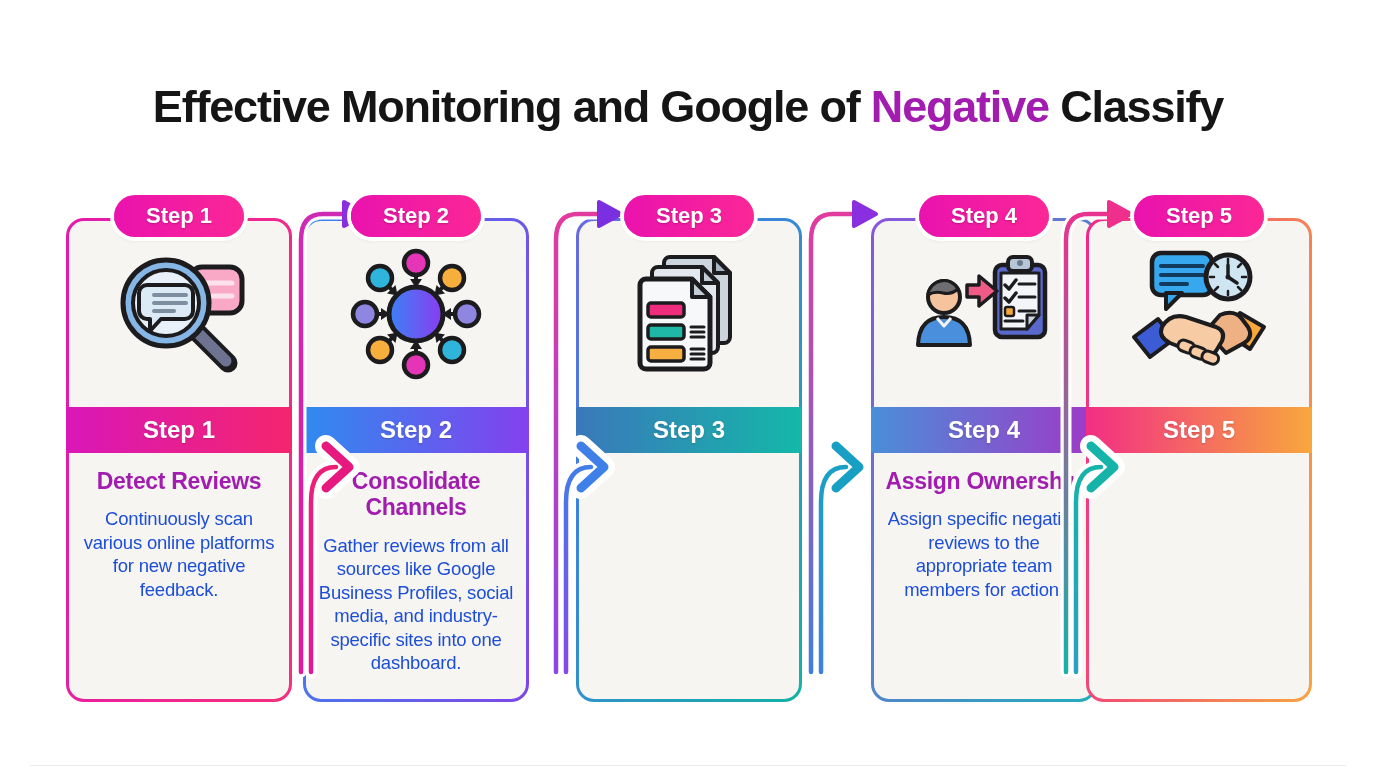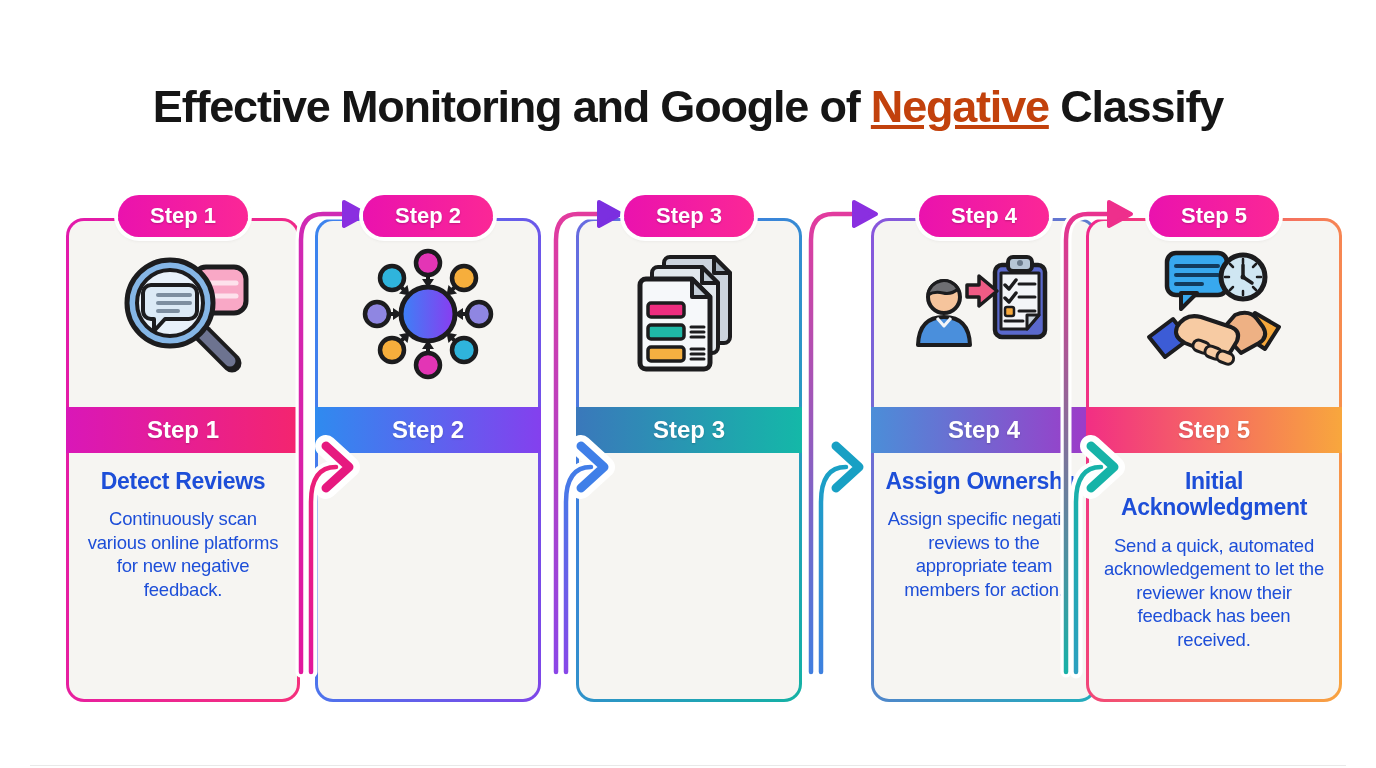--- a/index.html
+++ b/index.html
@@ -7,7 +7,7 @@
           font-family:"Liberation Sans", sans-serif;}
   .main-title{position:absolute;top:84px;left:0;width:100%;margin:0;text-align:center;
           font-size:45px;font-weight:bold;letter-spacing:-1.2px;color:#151515;line-height:1;}
-  .main-title .accent{color:#c2410c;text-decoration:underline;}
+  .main-title .accent{color:#a21caf;}
 
   .card{position:absolute;top:218px;width:226px;height:484px;border-radius:18px;padding:0;}
   .c1{left:66px;background:linear-gradient(100deg,#e219ac,#f5307c);padding-left:8px;}

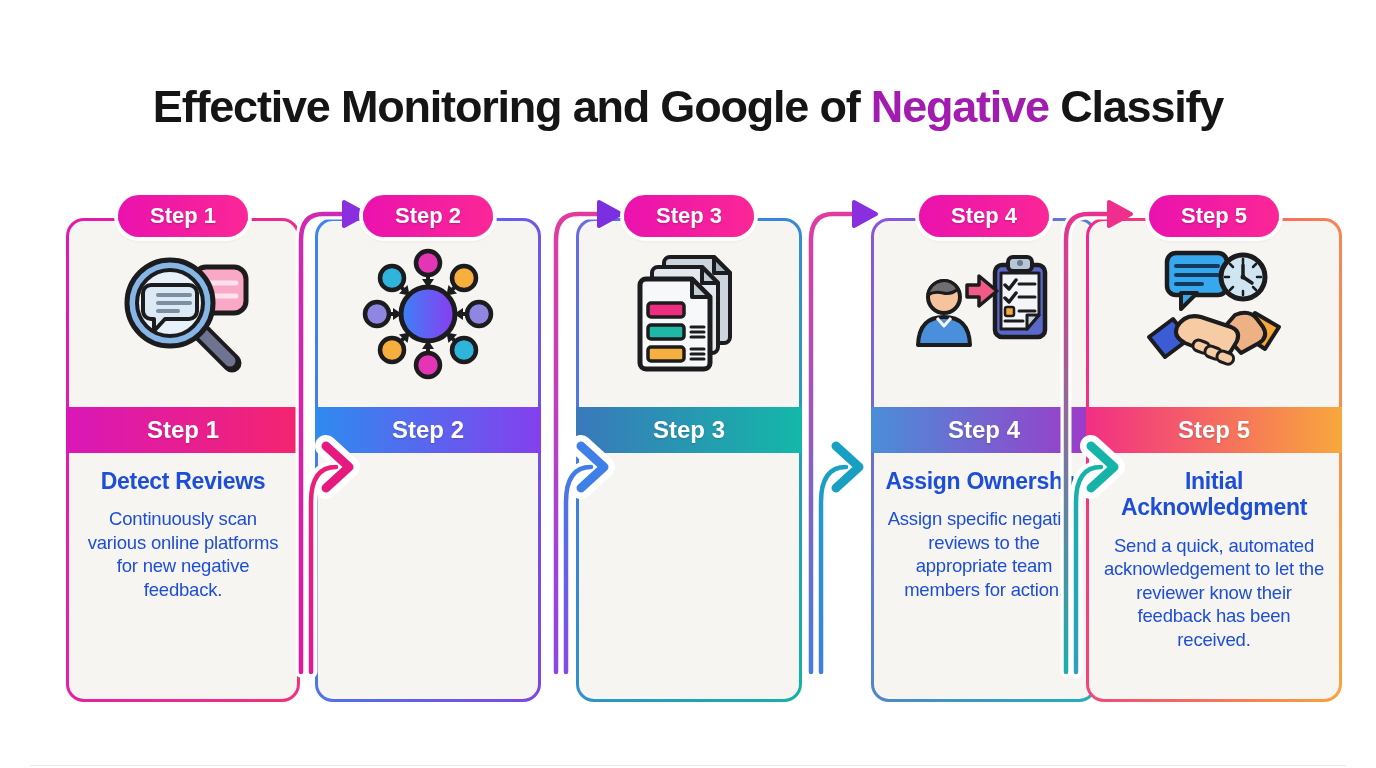--- a/index.html
+++ b/index.html
@@ -10,7 +10,7 @@
   .main-title .accent{color:#a21caf;}
 
   .card{position:absolute;top:218px;width:226px;height:484px;border-radius:18px;padding:0;}
-  .c1{left:66px;background:linear-gradient(100deg,#e219ac,#f5307c);padding-left:8px;}
+  .c1{left:66px;background:linear-gradient(100deg,#e219ac,#f5307c);}
   .c2{left:315px;background:linear-gradient(100deg,#3b85ee,#7e46e8);}
   .c3{left:576px;background:linear-gradient(120deg,#6a6ae0 0%,#3f7fe0 30%,#14b2a4 100%);}
   .c4{left:831px;background:linear-gradient(120deg,#8a55dd,#22aebc);margin-left:40px;}

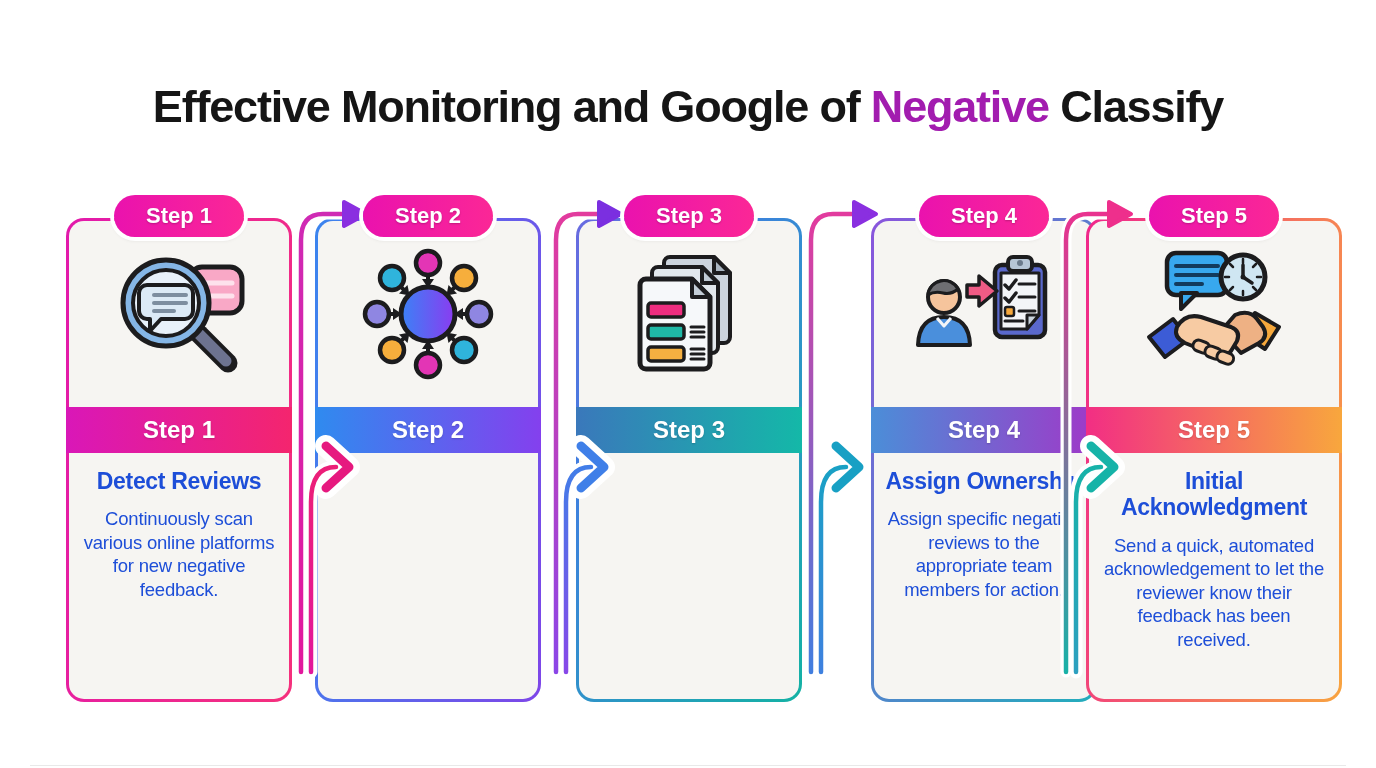--- a/index.html
+++ b/index.html
@@ -11,7 +11,7 @@
 
   .card{position:absolute;top:218px;width:226px;height:484px;border-radius:18px;padding:0;}
   .c1{left:66px;background:linear-gradient(100deg,#e219ac,#f5307c);}
-  .c2{left:315px;background:linear-gradient(100deg,#3b85ee,#7e46e8);}
+  .c2{left:303px;background:linear-gradient(100deg,#3b85ee,#7e46e8);}
   .c3{left:576px;background:linear-gradient(120deg,#6a6ae0 0%,#3f7fe0 30%,#14b2a4 100%);}
   .c4{left:831px;background:linear-gradient(120deg,#8a55dd,#22aebc);margin-left:40px;}
   .c5{left:1086px;background:linear-gradient(100deg,#f0268c,#f8a440);padding-left:30px;}

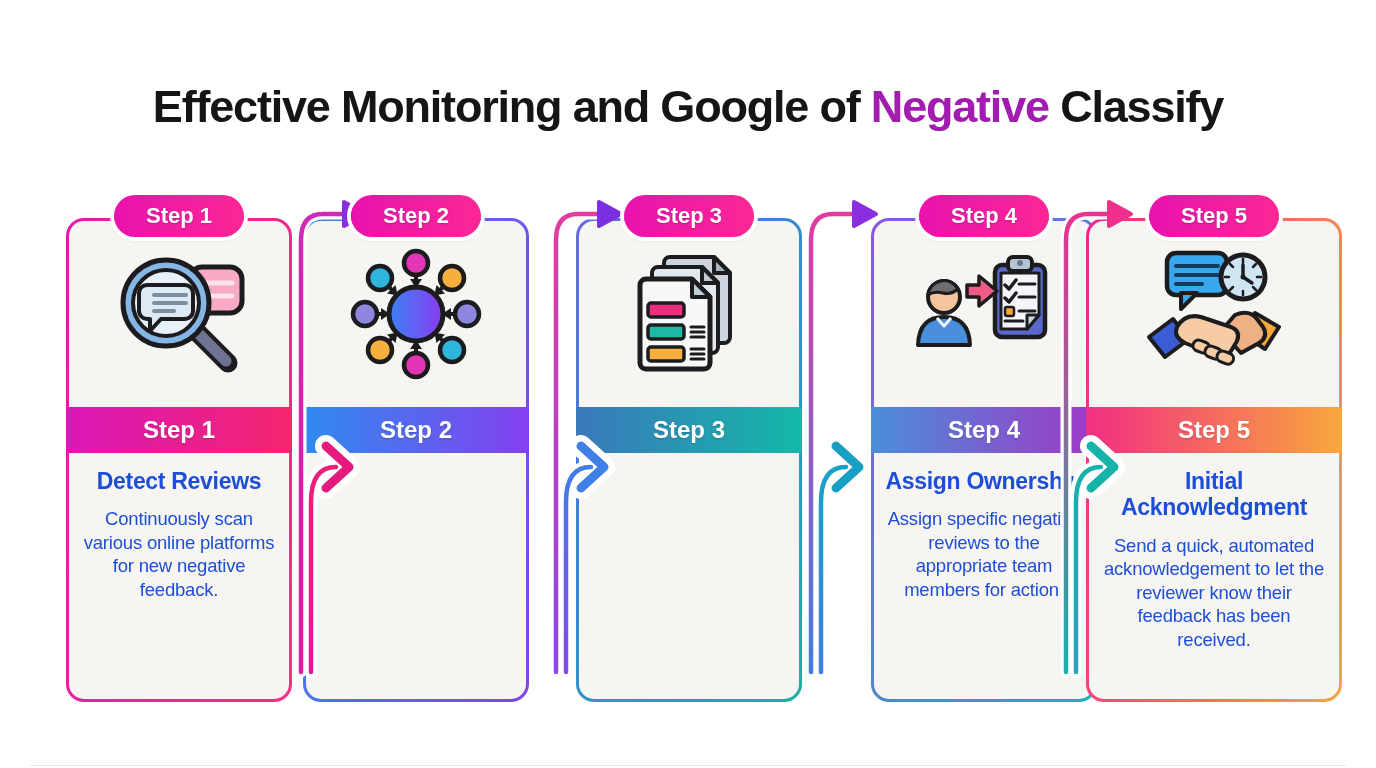--- a/index.html
+++ b/index.html
@@ -14,7 +14,7 @@
   .c2{left:303px;background:linear-gradient(100deg,#3b85ee,#7e46e8);}
   .c3{left:576px;background:linear-gradient(120deg,#6a6ae0 0%,#3f7fe0 30%,#14b2a4 100%);}
   .c4{left:831px;background:linear-gradient(120deg,#8a55dd,#22aebc);margin-left:40px;}
-  .c5{left:1086px;background:linear-gradient(100deg,#f0268c,#f8a440);padding-left:30px;}
+  .c5{left:1086px;background:linear-gradient(100deg,#f0268c,#f8a440);}
   .card-inner{position:absolute;inset:3px;border-radius:15px;background:#f6f5f2;overflow:hidden;}
   .icon-area{height:186px;display:flex;align-items:center;justify-content:center;}
   .banner{position:absolute;top:189px;left:0;right:0;height:46px;display:flex;align-items:center;

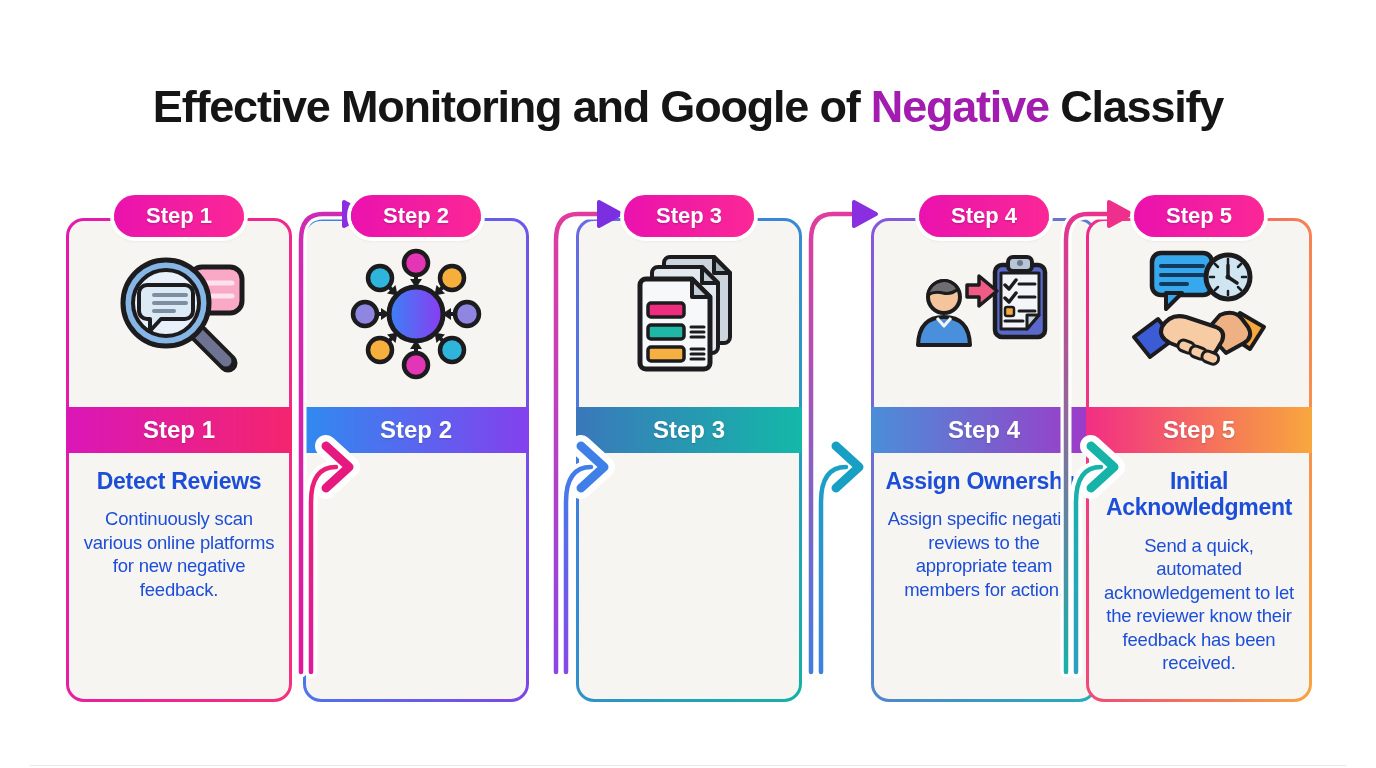--- a/index.html
+++ b/index.html
@@ -32,7 +32,7 @@
         text-shadow:0 1px 2px rgba(0,0,0,.22);}
   .text-area{position:absolute;top:237px;left:3px;right:3px;bottom:3px;text-align:center;
         padding:10px 7px 0;}
-  .step-title{font-size:23px;font-weight:bold;color:#1d4ed8;line-height:1.15;letter-spacing:-0.3px;}
+  .step-title{font-size:23px;font-weight:bold;color:#a21caf;line-height:1.15;letter-spacing:-0.3px;}
   .step-body{margin-top:13px;font-size:18.5px;line-height:1.27;color:#1d4ed8;letter-spacing:-0.2px;}
 
   .connectors{position:absolute;left:0;top:0;z-index:3;pointer-events:none;}

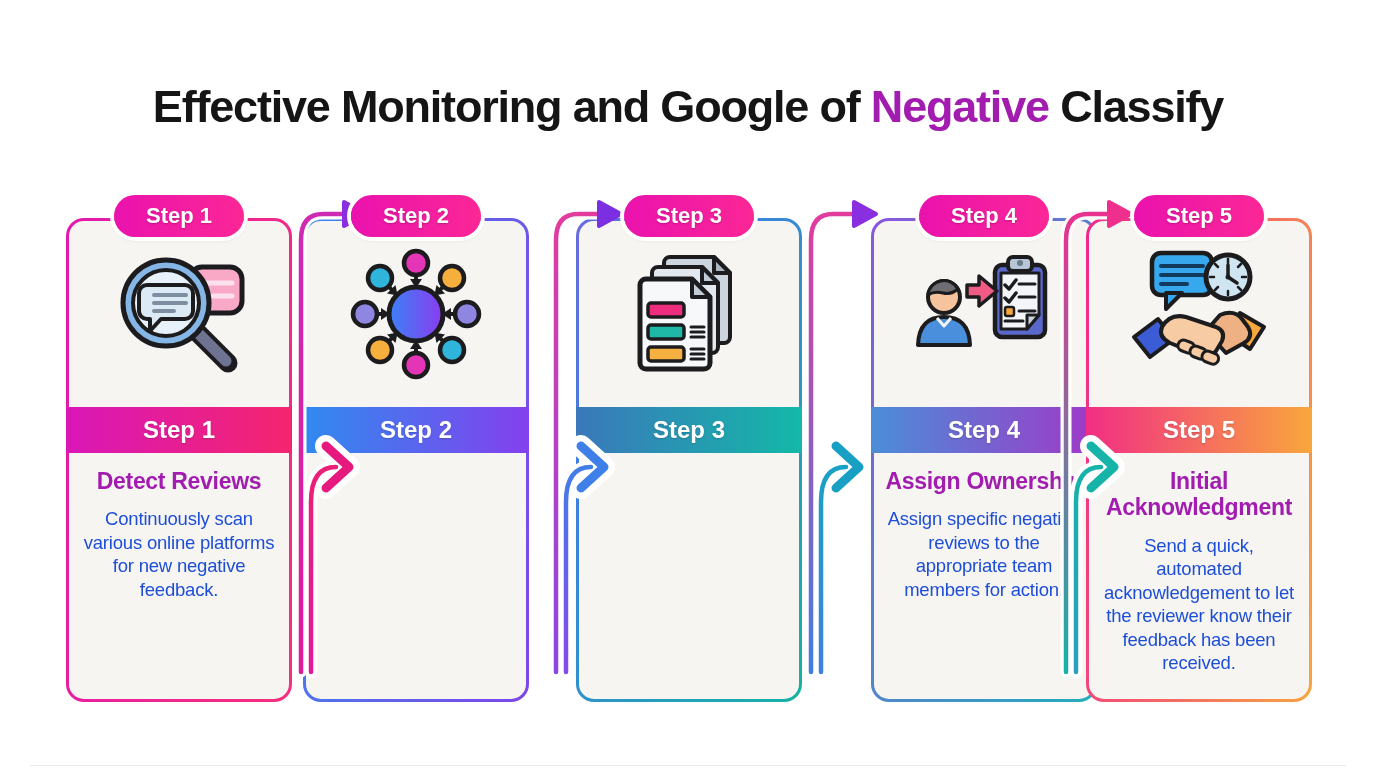--- a/index.html
+++ b/index.html
@@ -109,6 +109,10 @@
           <circle cx="75" cy="126" r="12" fill="#e335b5" stroke="#1c1c1e" stroke-width="4.5"></circle>
           <circle cx="111" cy="111" r="12" fill="#2fb4dc" stroke="#1c1c1e" stroke-width="4.5"></circle>
         </svg>
+      </div>
+      <div class="text-area">
+        <div class="step-title">Consolidate Channels</div>
+        <div class="step-body">Gather reviews from all sources like Google Business Profiles, social media, and industry-specific sites into one dashboard.</div>
       </div>
     </div>
     <div class="banner b2">

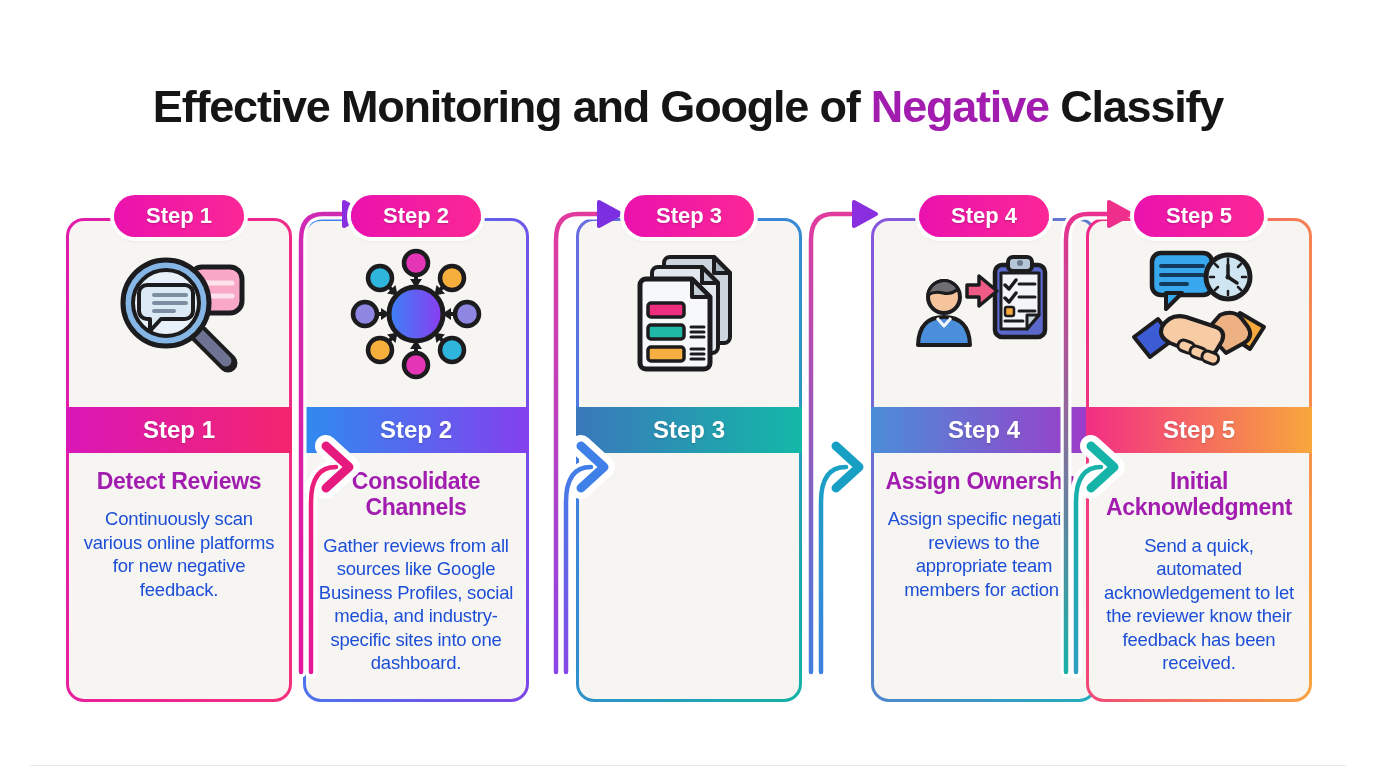--- a/index.html
+++ b/index.html
@@ -237,10 +237,6 @@
           </g>
         </svg>
       </div>
-      <div class="text-area">
-        <div class="step-title">Initial Acknowledgment</div>
-        <div class="step-body">Send a quick, automated acknowledgement to let the reviewer know their feedback has been received.</div>
-      </div>
     </div>
     <div class="banner b5">
         <span>Step 5</span>

